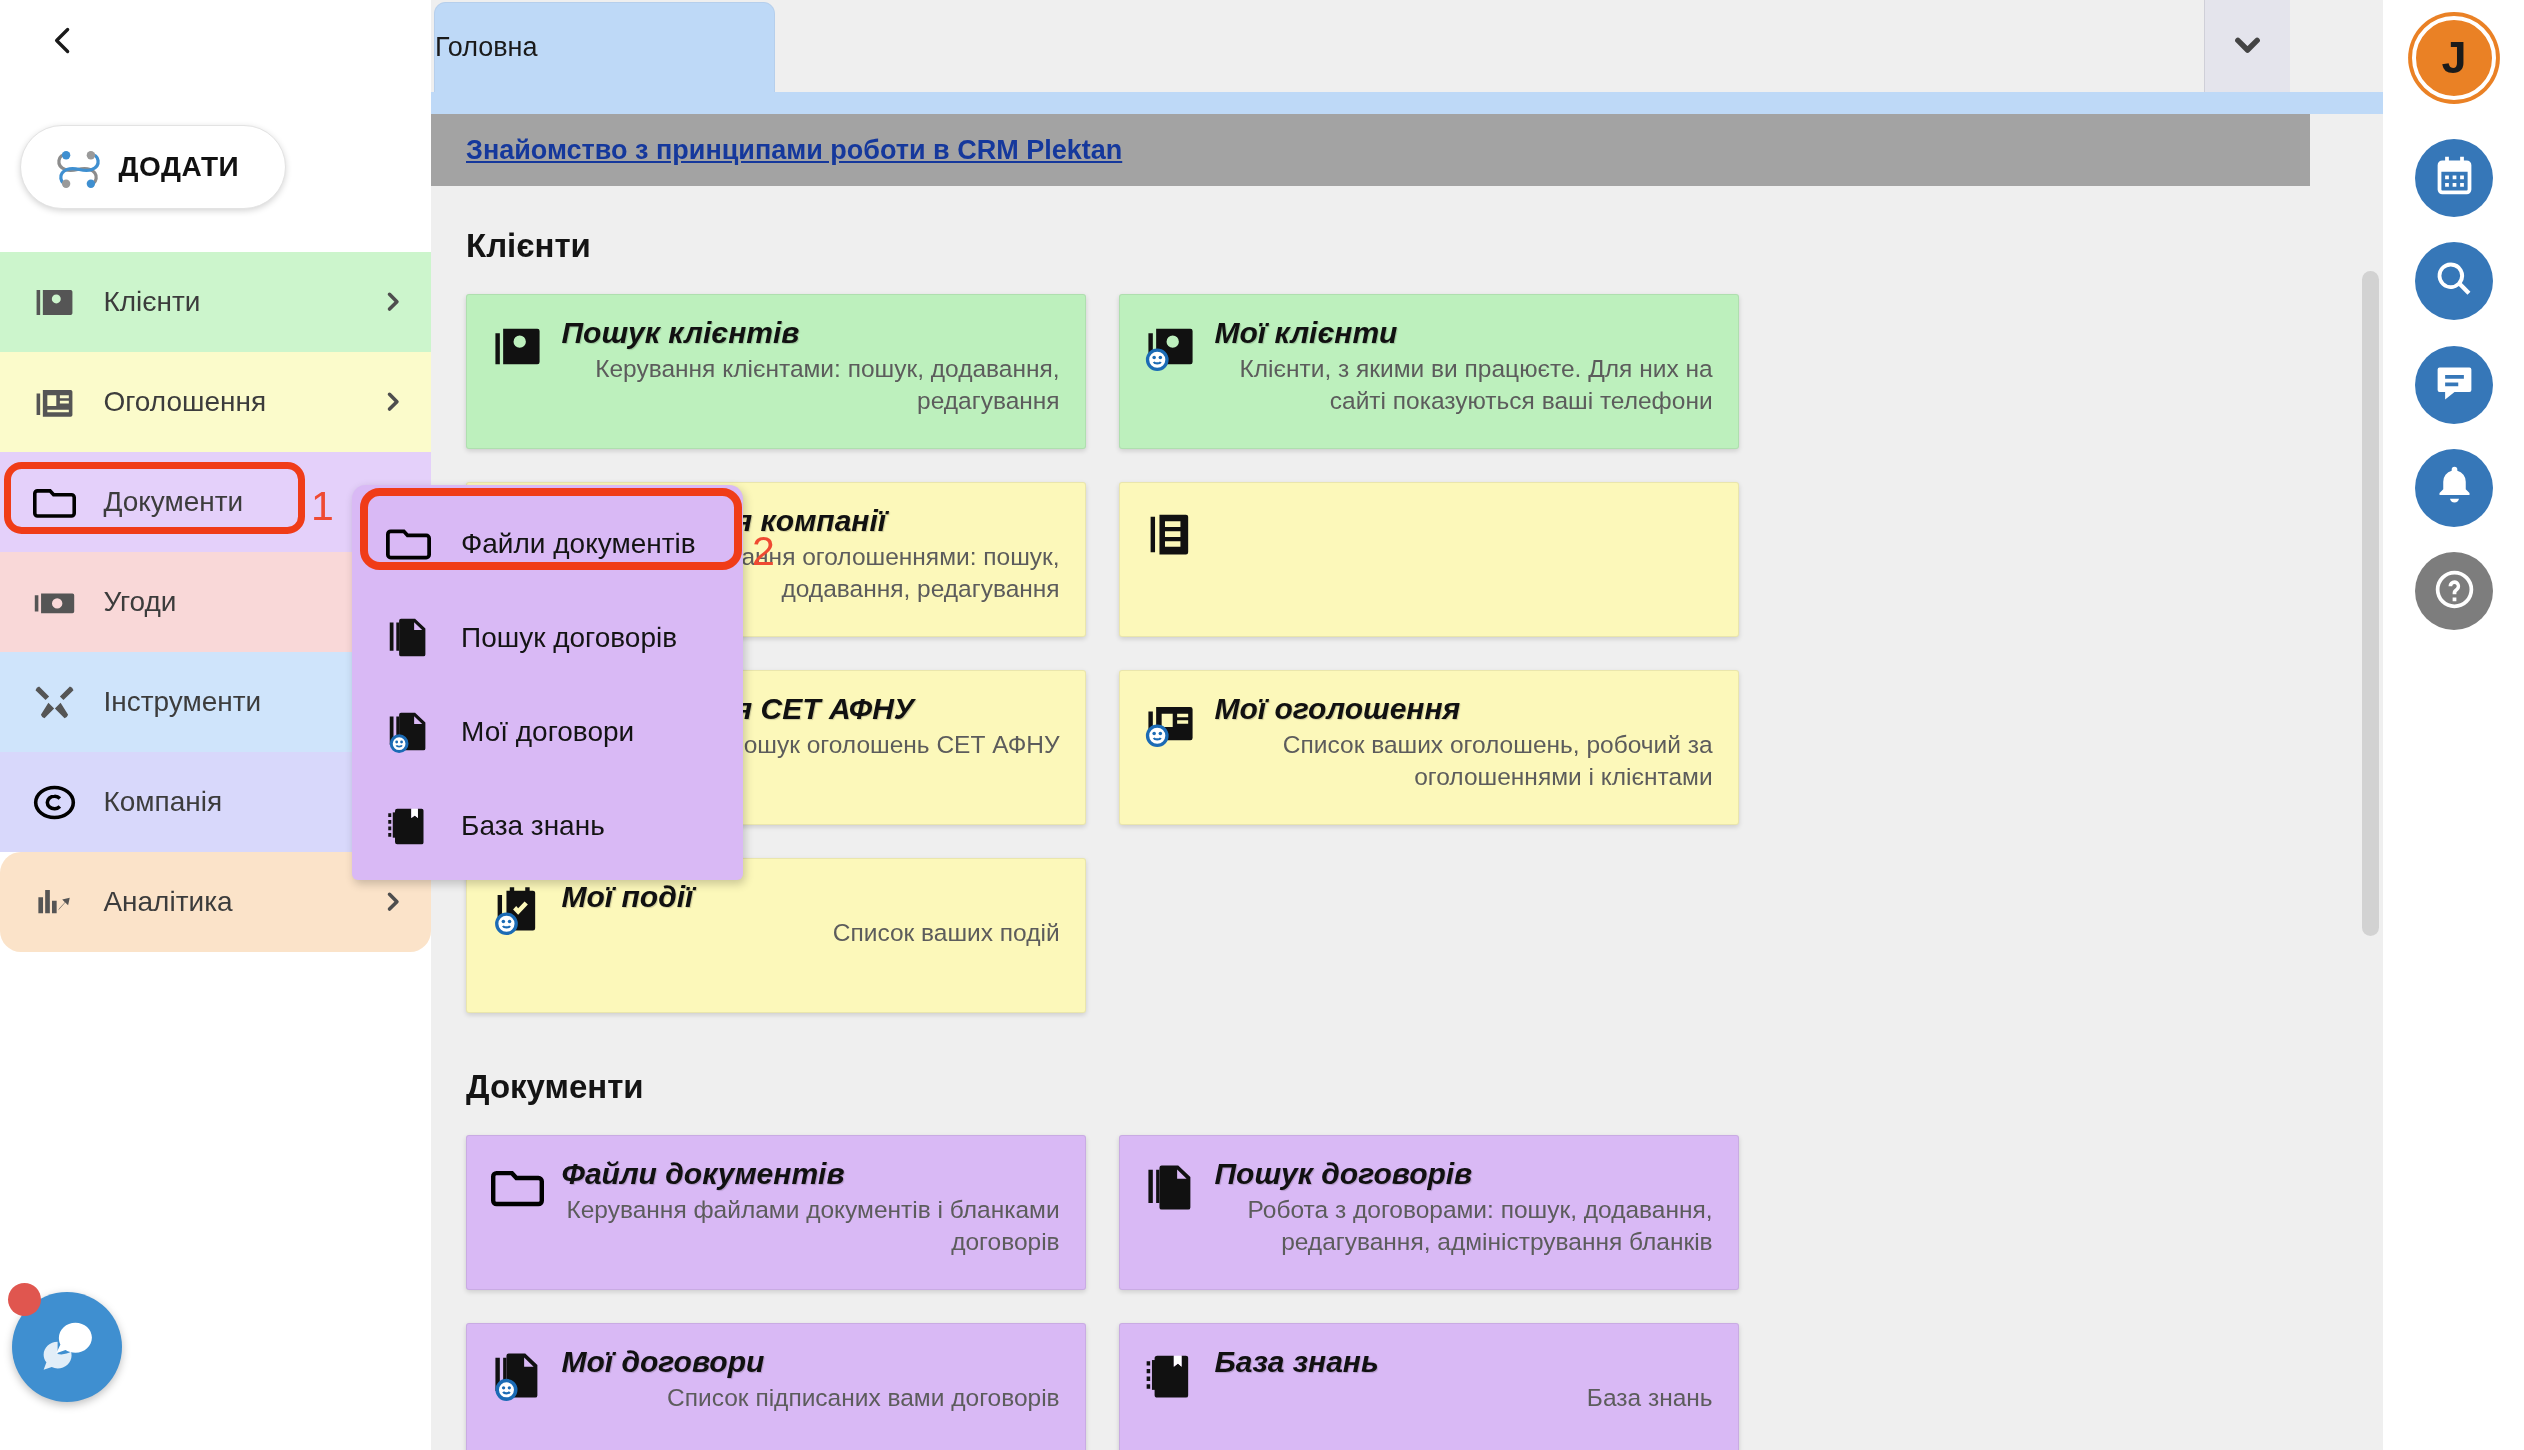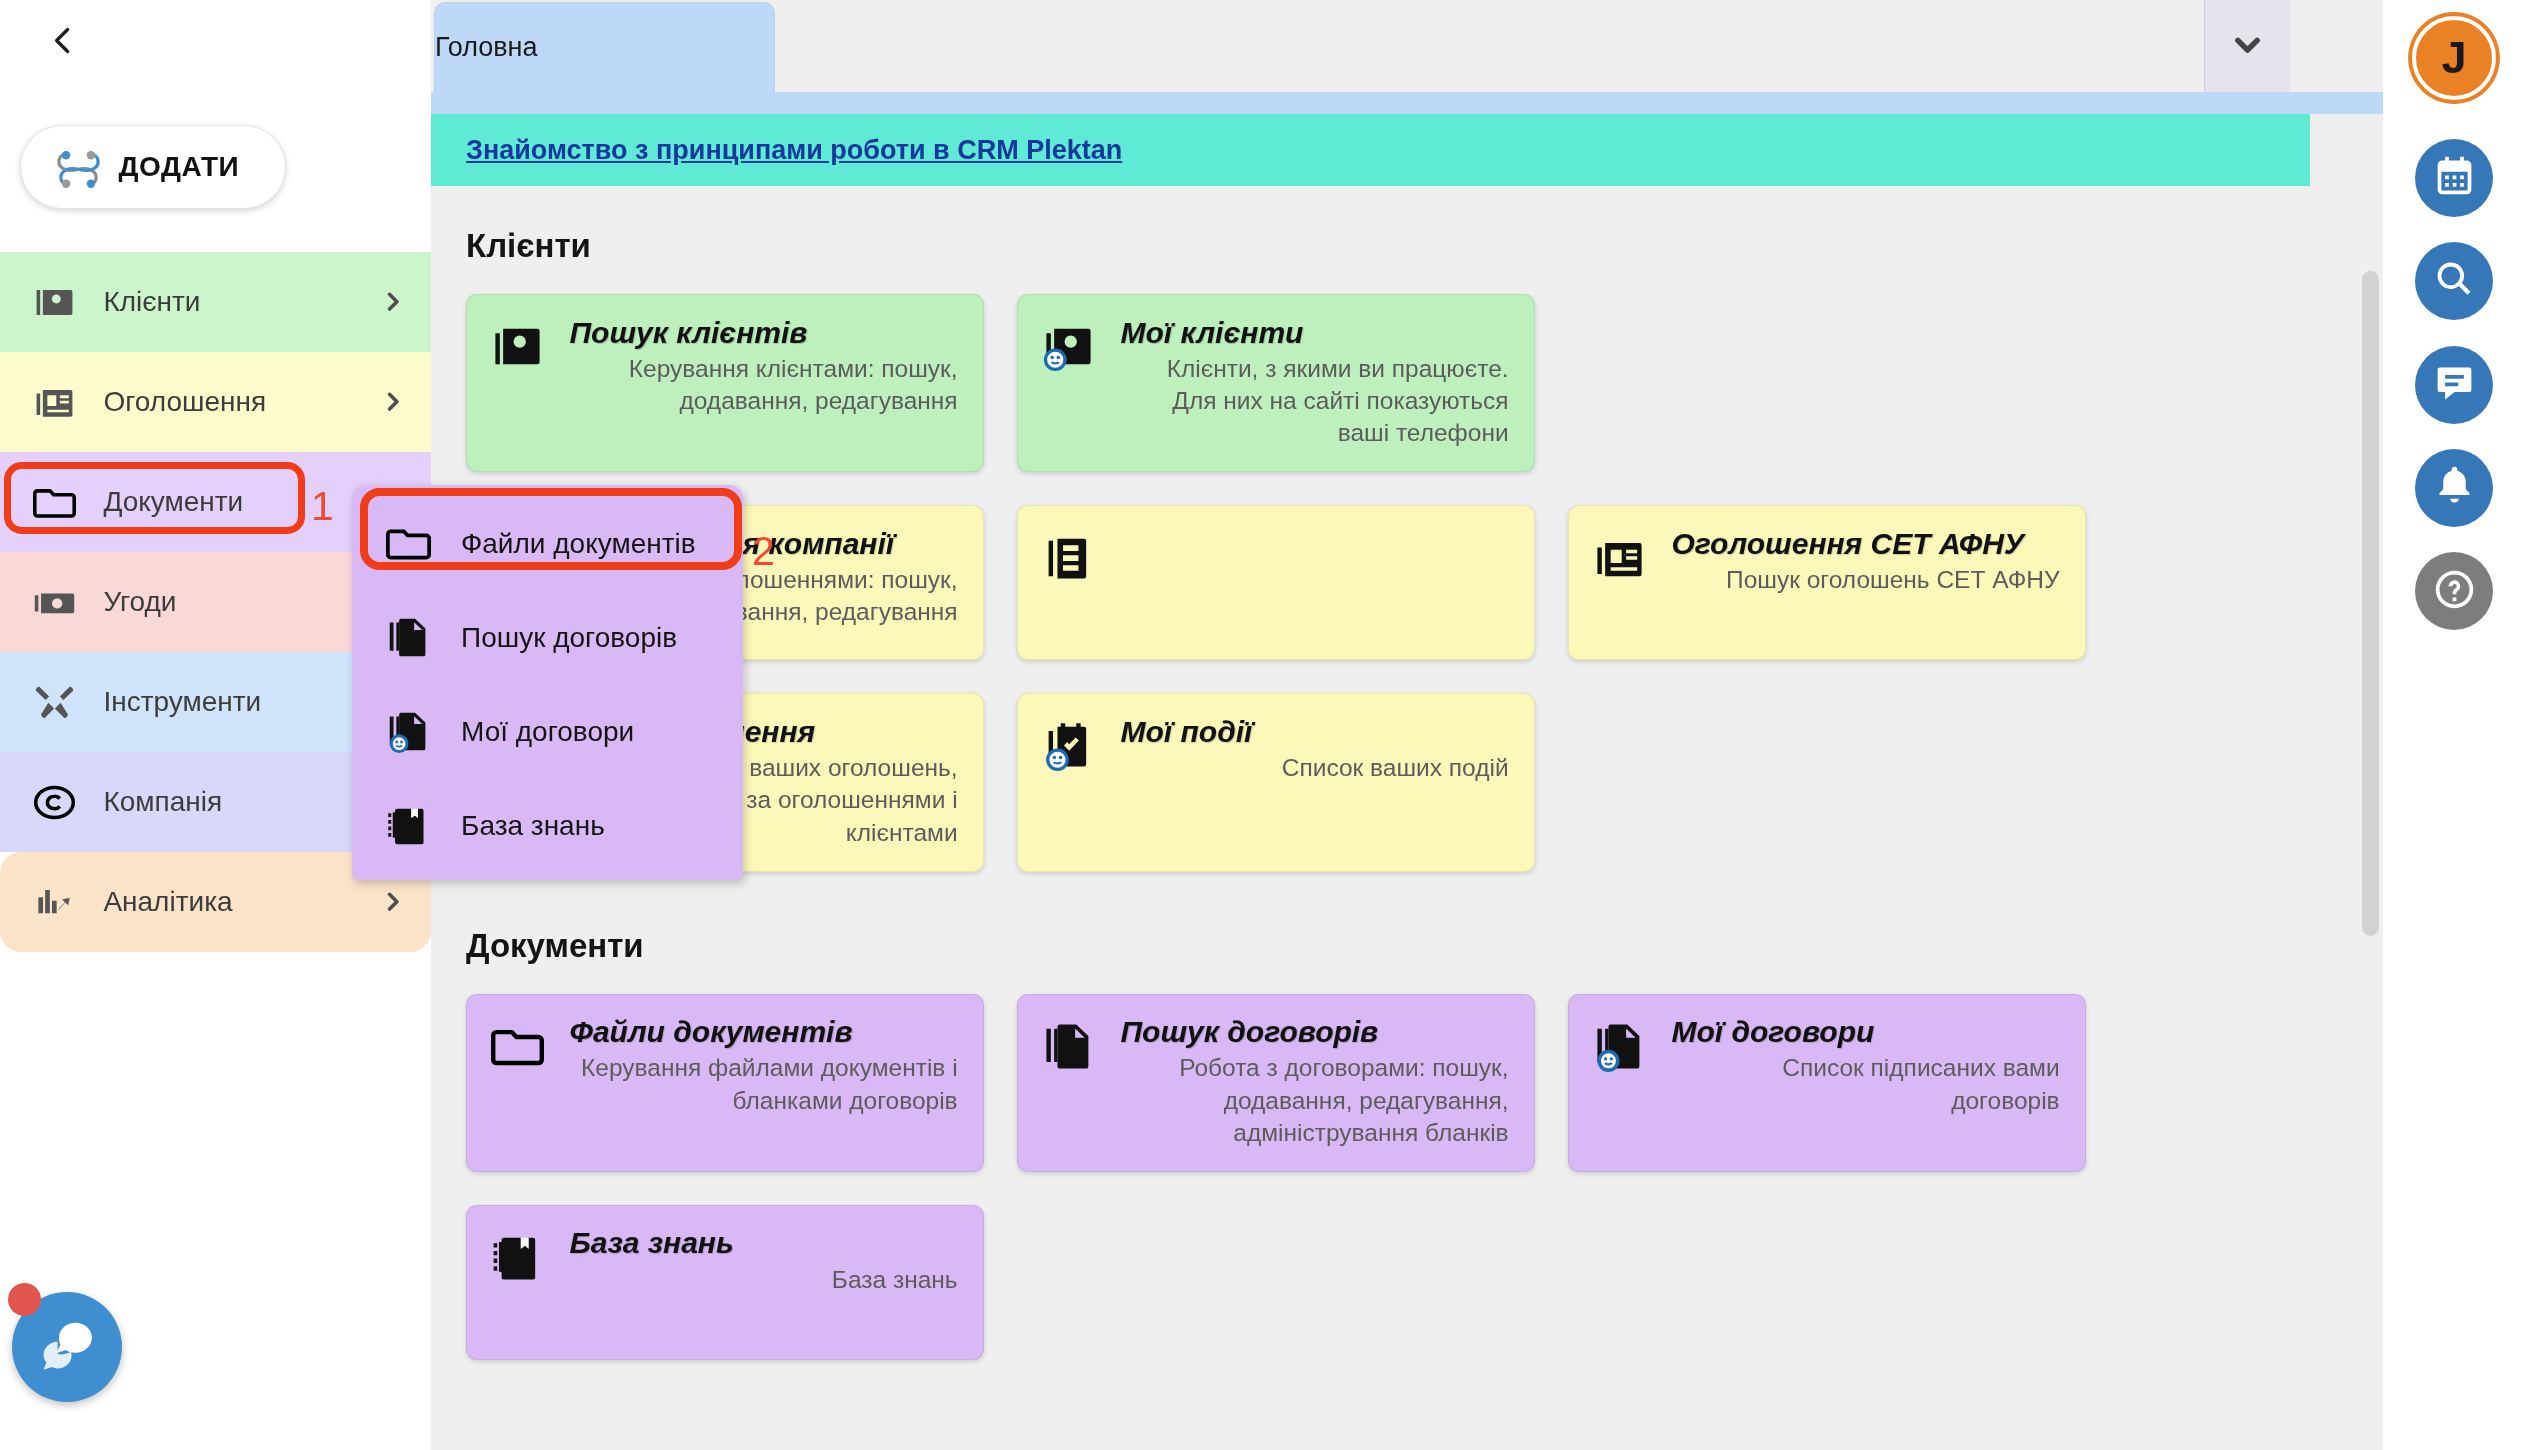--- a/index.html
+++ b/index.html
@@ -137,7 +137,7 @@
   }
   .banner {
     position: absolute; left: 0; top: 0; width: 1879px; height: 72px;
-    background: #5eead4; display: flex; align-items: center; padding-left: 35px;
+    background: #a3a3a3; display: flex; align-items: center; padding-left: 35px;
   }
   .banner a {
     font-size: 27px; color: #15389c; text-decoration: underline;

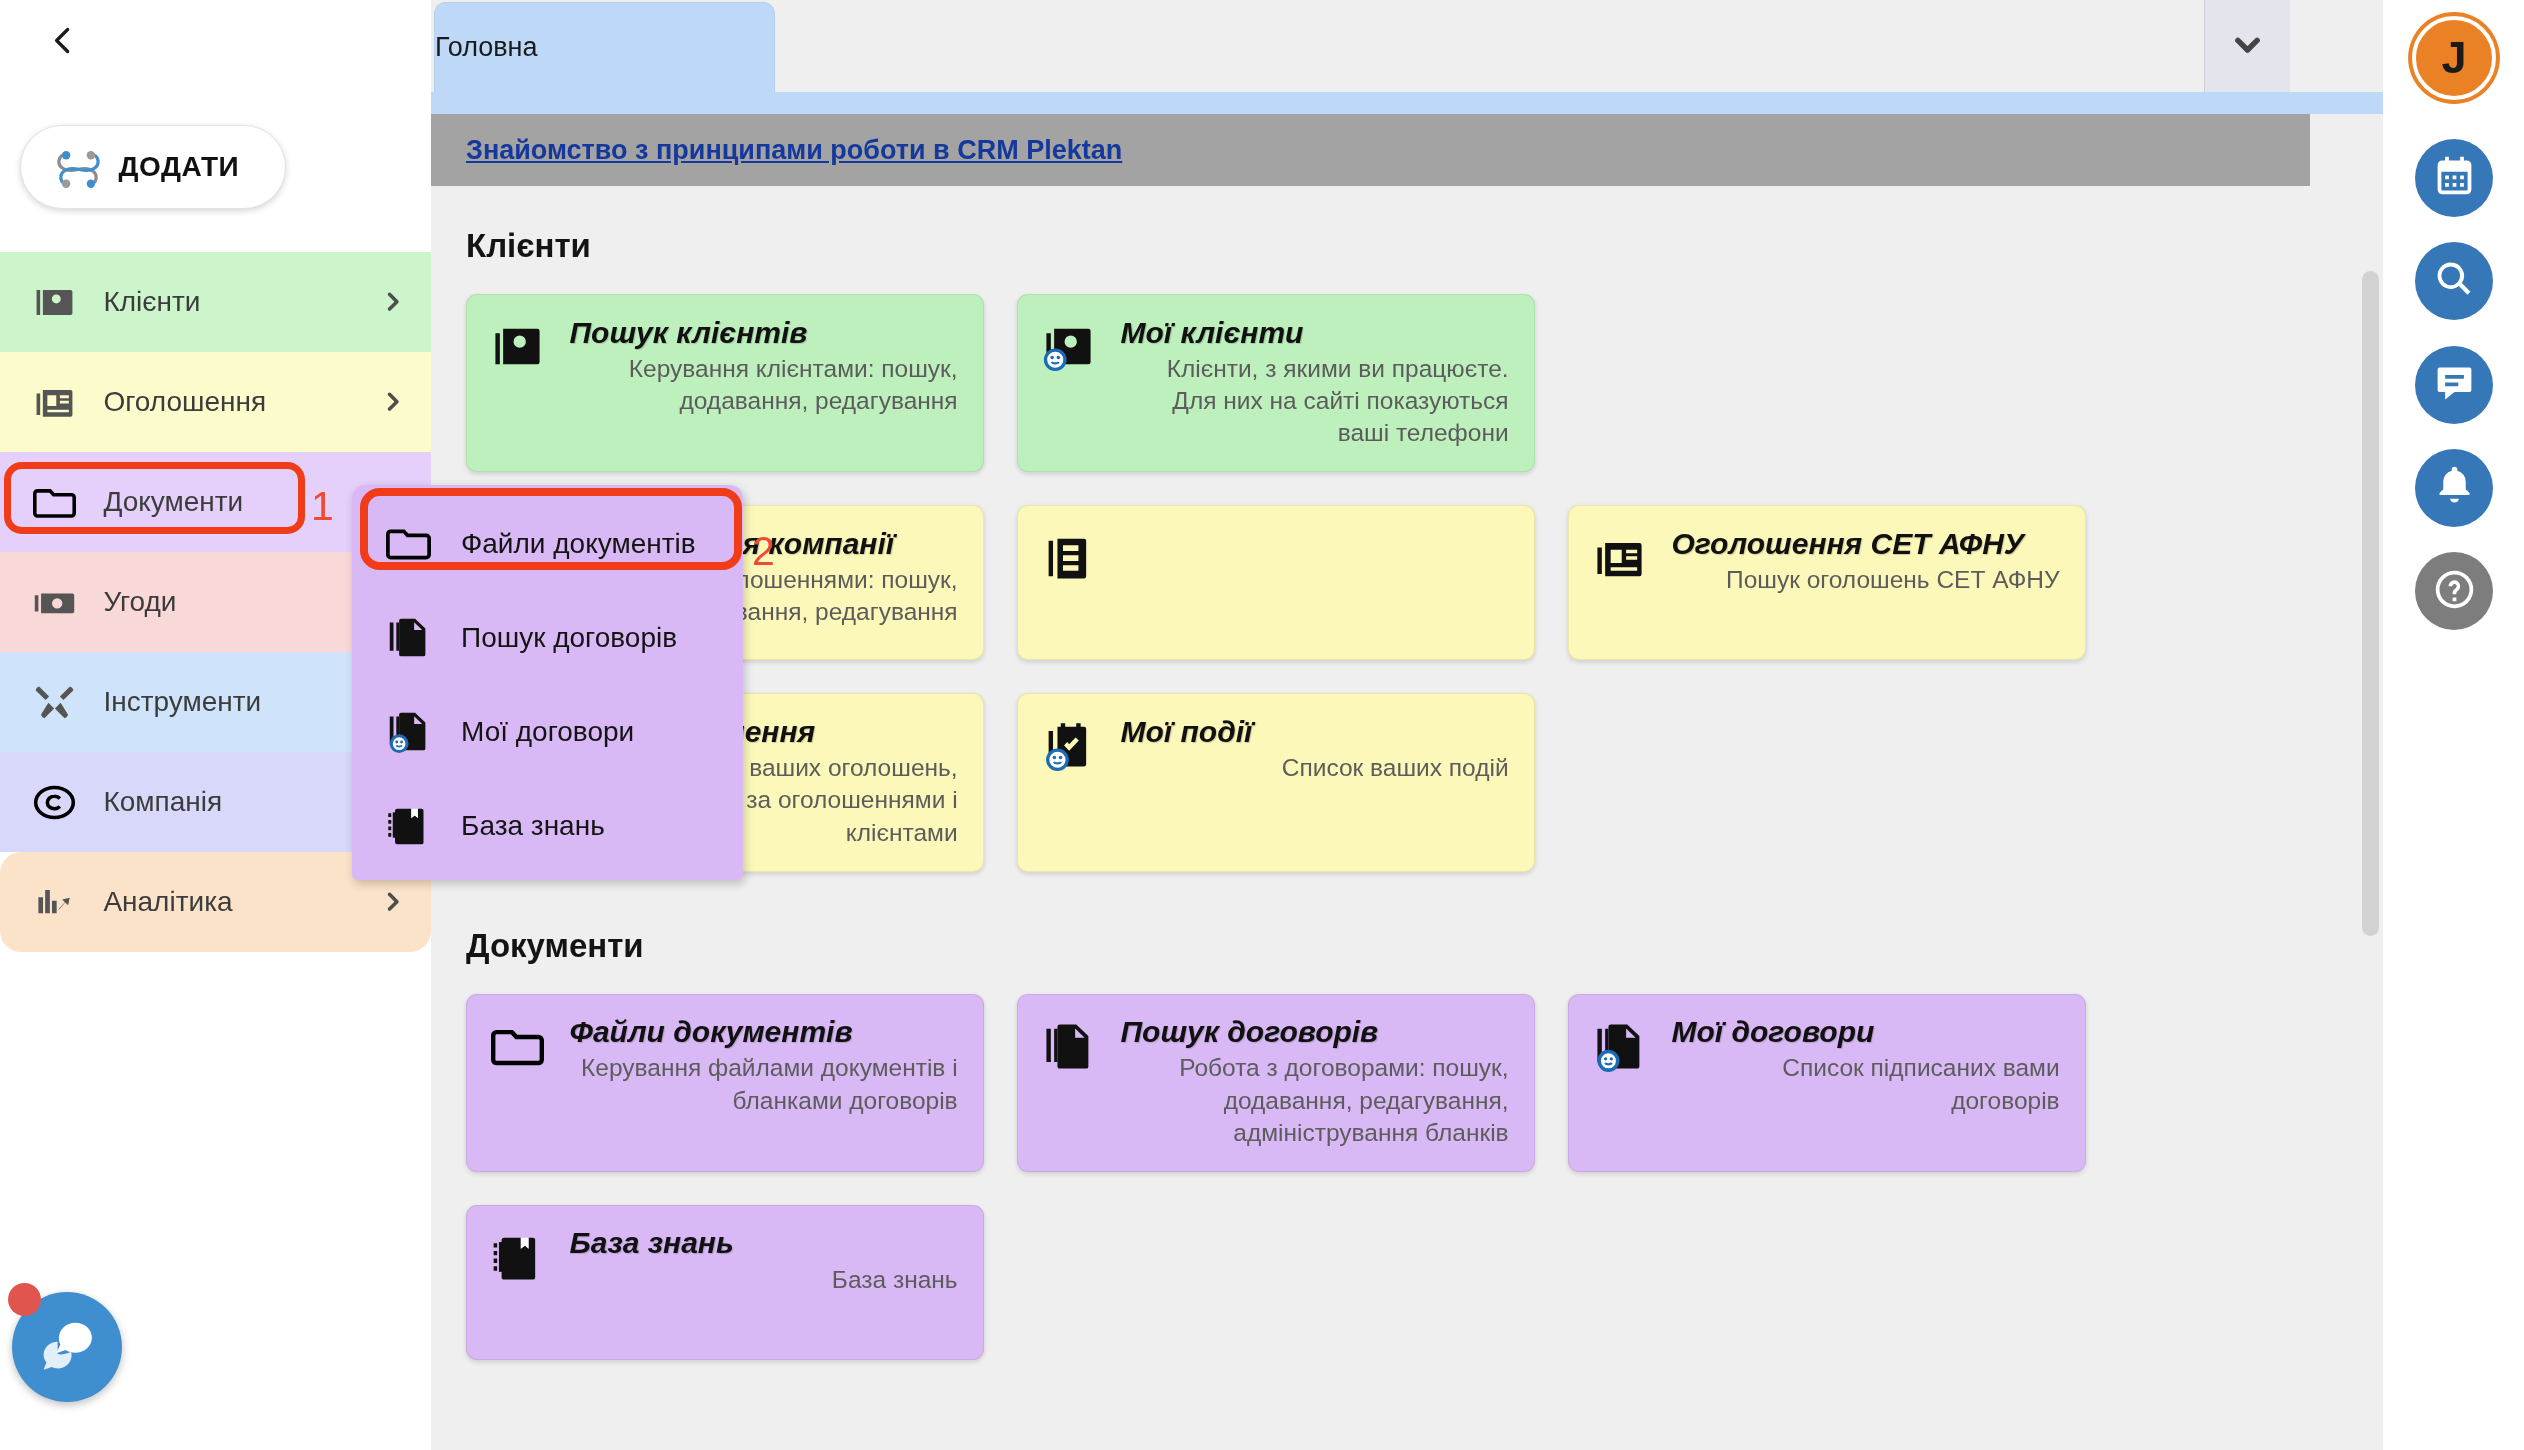--- a/index.html
+++ b/index.html
@@ -152,10 +152,10 @@
     display: flex; flex-wrap: wrap; gap: 33px; padding-left: 35px; padding-right: 43px;
   }
   .card {
-    width: 518px; min-height: 155px; border-radius: 11px;
+    width: 620px; min-height: 155px; border-radius: 3px;
     padding: 21.5px 25.4px 21.5px 23.5px;
     box-shadow: 0 2px 4.9px rgba(0,0,0,0.14);
-    display: flex; gap: 26px; cursor: pointer;
+    display: flex; gap: 18px; cursor: pointer;
     border: 1px solid rgba(0,0,0,0.07);
   }
   .card .c-icon { width: 53px; height: 53px; flex: 0 0 auto; margin-top: 3.9px; }

